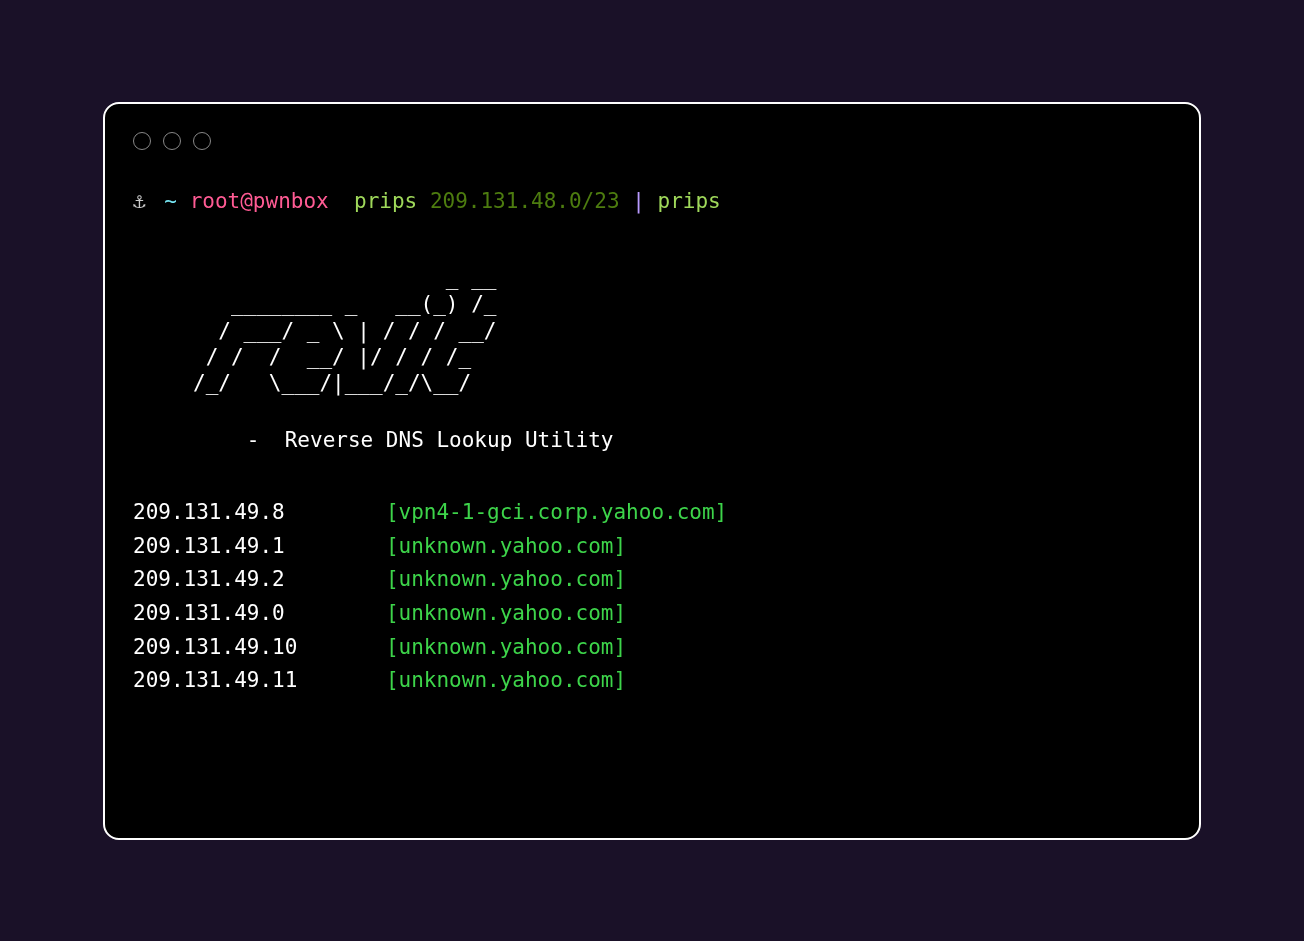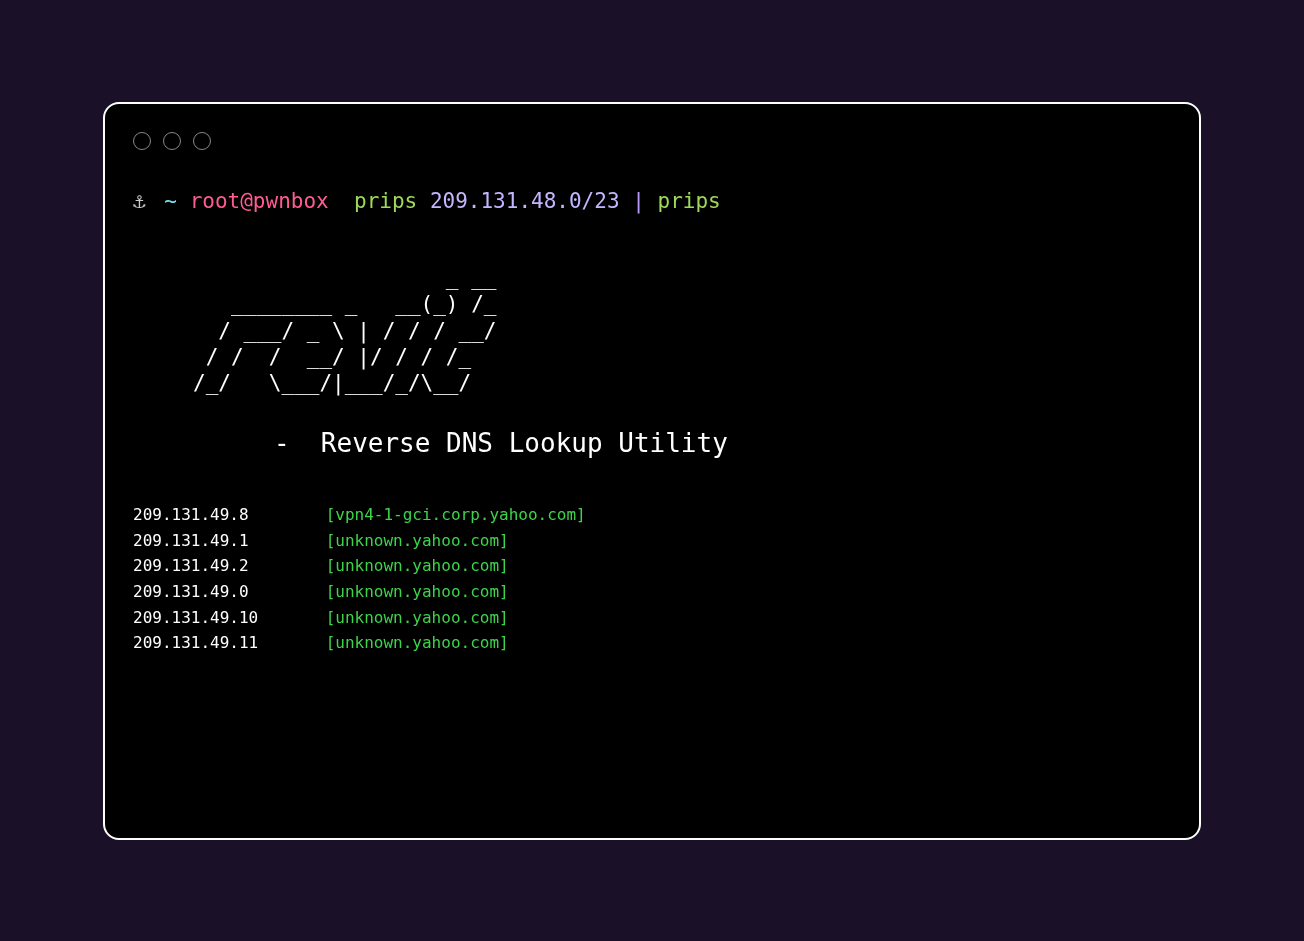--- a/index.html
+++ b/index.html
@@ -58,7 +58,7 @@
       color: #9fd85a;
     }
     .cmd-args {
-      color: #c4b5fd;
+      color: #4d7c0f;
     }
     .pipe {
       color: #b89aff;

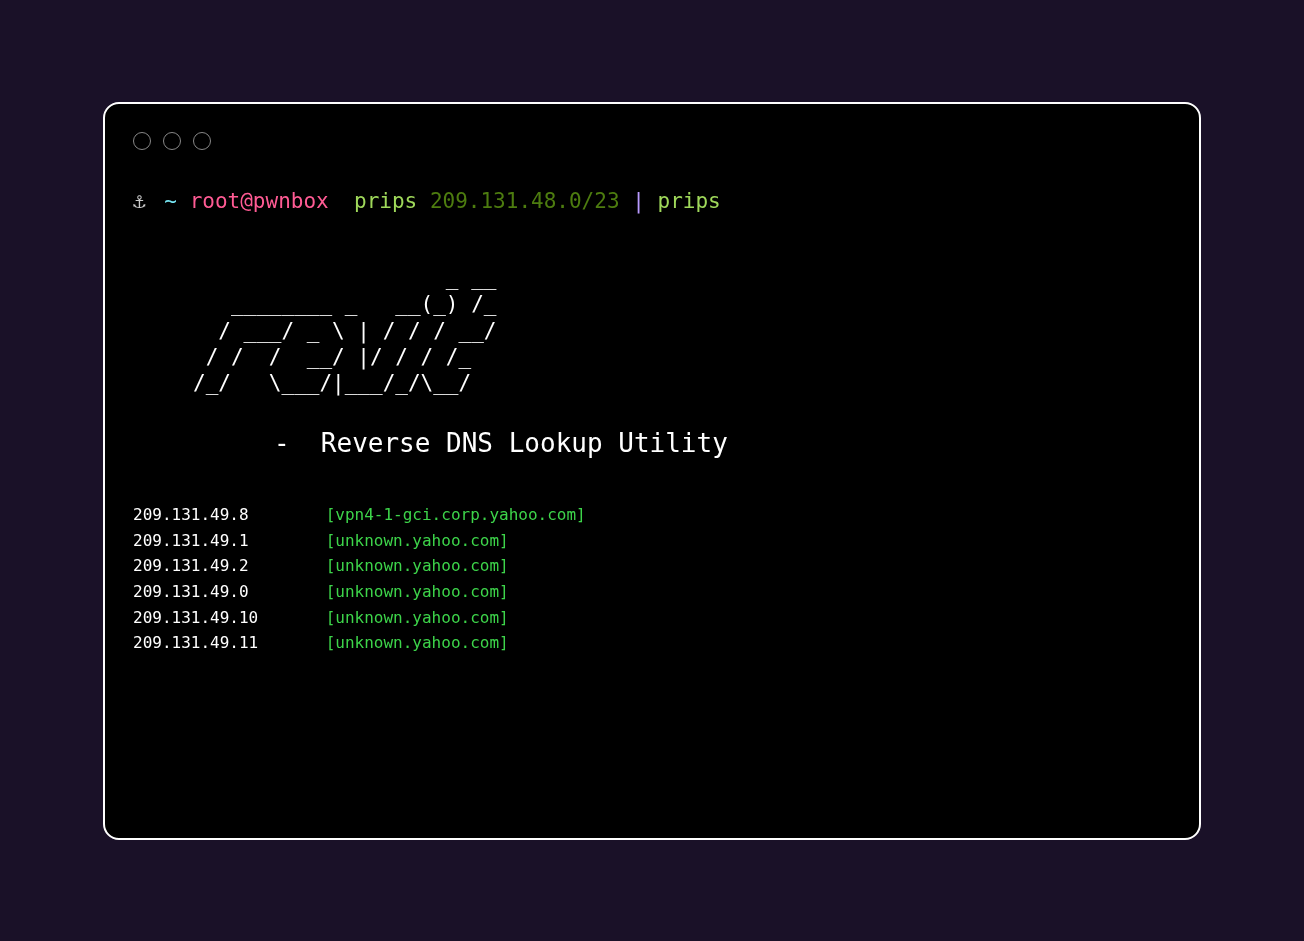--- a/index.html
+++ b/index.html
@@ -78,7 +78,7 @@
     }
     .subtitle {
       color: #ffffff;
-      font-size: 26px;
+      font-size: 21px;
       white-space: pre;
       margin-bottom: 44px;
     }

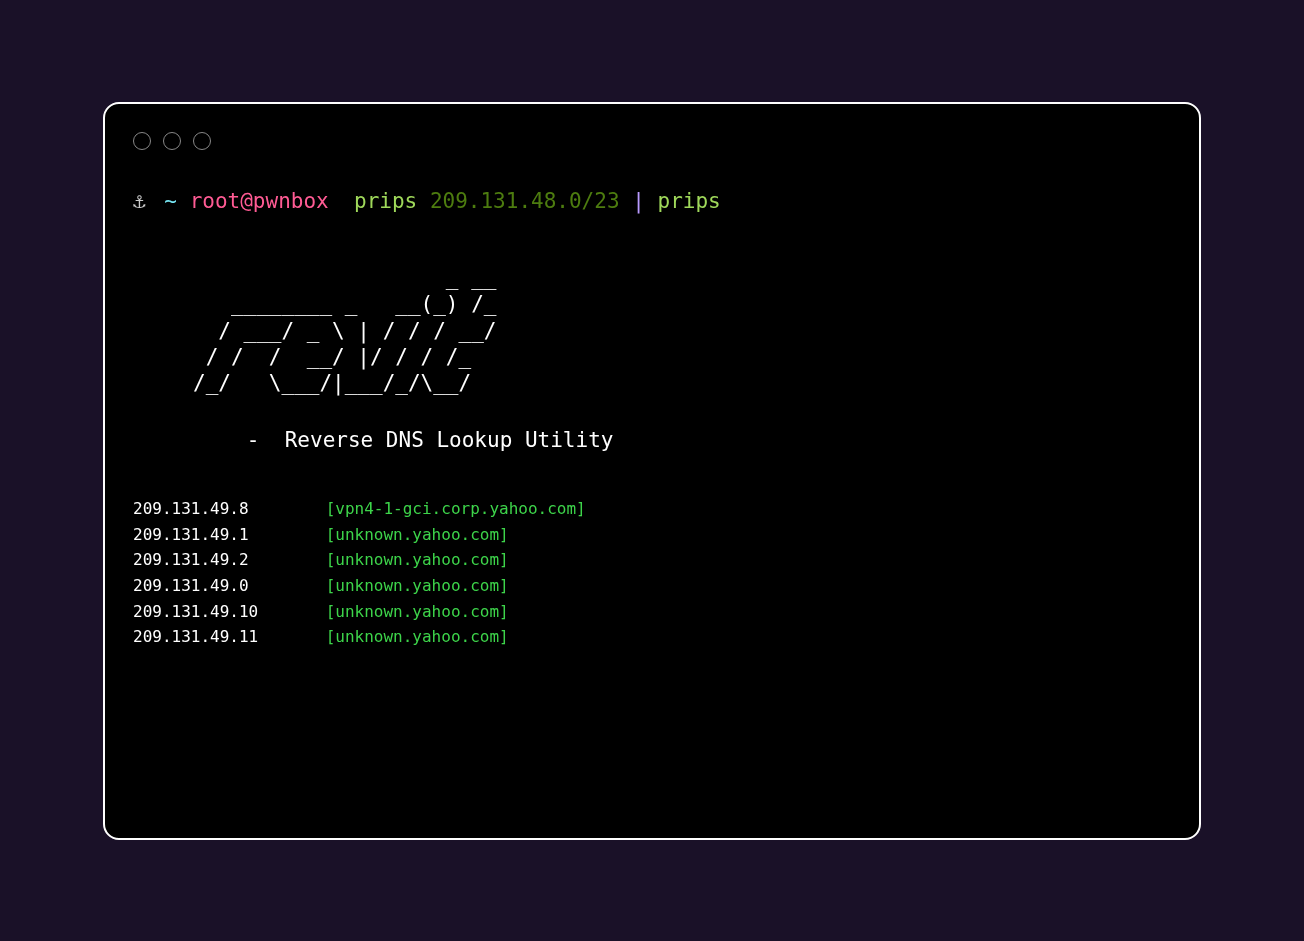--- a/index.html
+++ b/index.html
@@ -83,7 +83,7 @@
       margin-bottom: 44px;
     }
     .results {
-      font-size: 16px;
+      font-size: 21px;
       line-height: 1.6;
     }
     .result-row {

